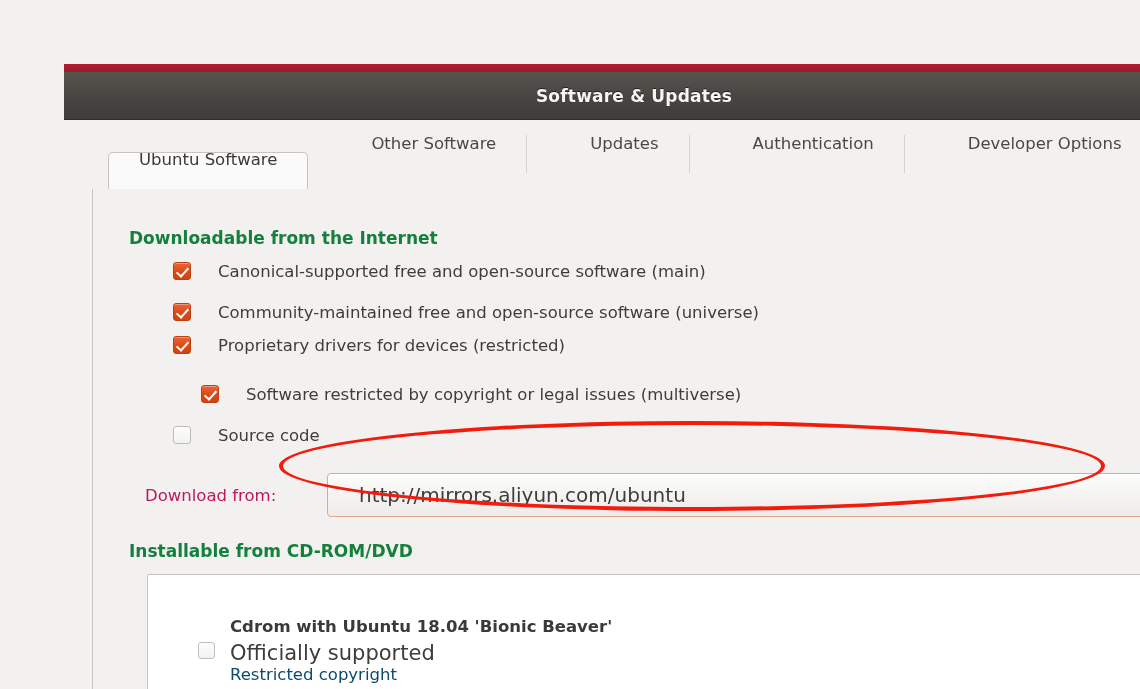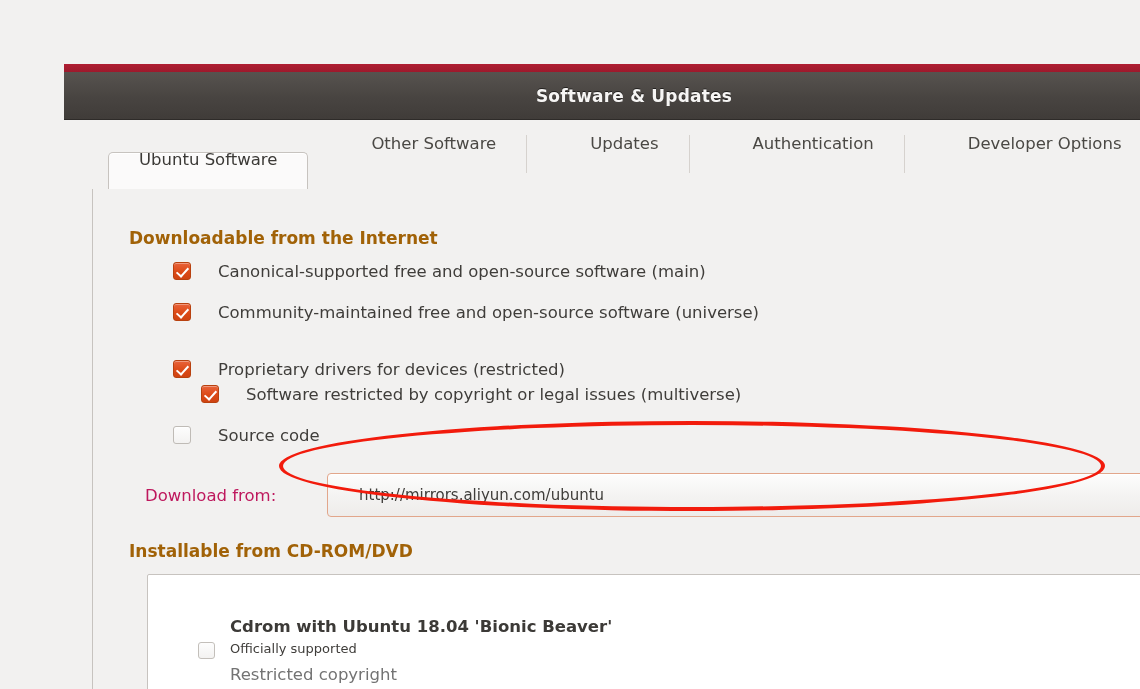--- a/index.html
+++ b/index.html
@@ -121,7 +121,7 @@
     position: absolute;
     font-size: 17px;
     font-weight: bold;
-    color: #a16207;
+    color: #15803d;
   }
   #heading-internet { left: 20px; top: 23px; }
   #heading-cdrom    { left: 20px; top: 336px; }

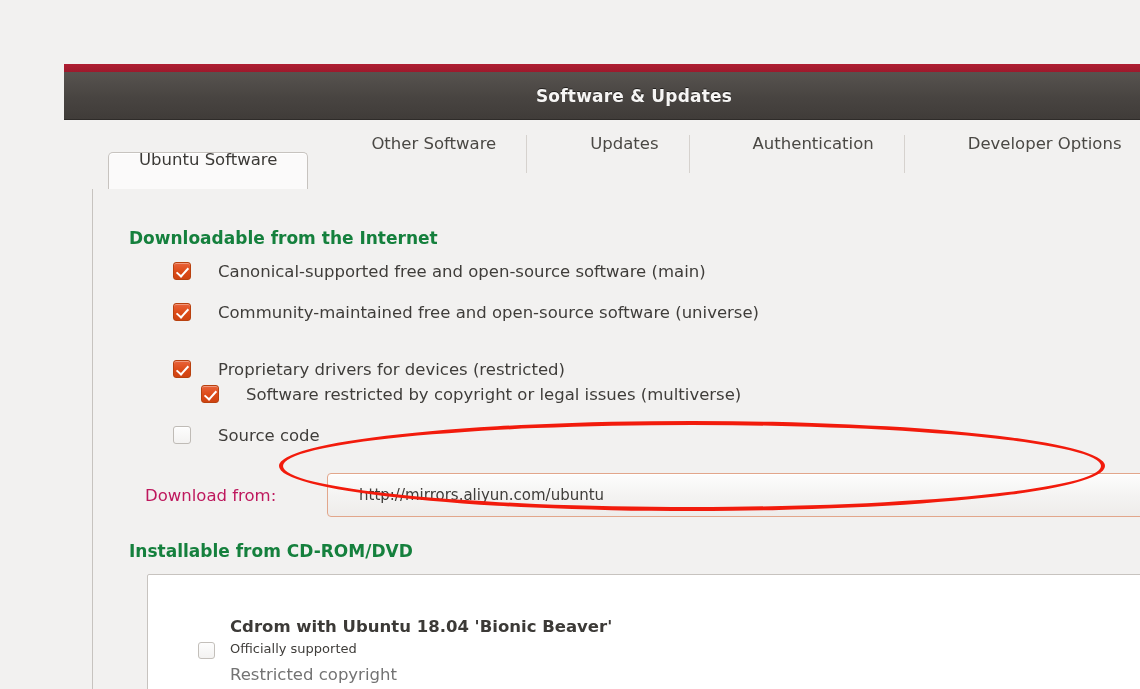--- a/index.html
+++ b/index.html
@@ -328,7 +328,7 @@
         <span class="check-label">Community-maintained free and open-source software (universe)</span>
       </div>
 
-      <div class="check-row" style="top:152px;">
+      <div class="check-row" style="top:128px;">
         <span class="chk on"></span>
         <span class="check-label">Proprietary drivers for devices (restricted)</span>
       </div>

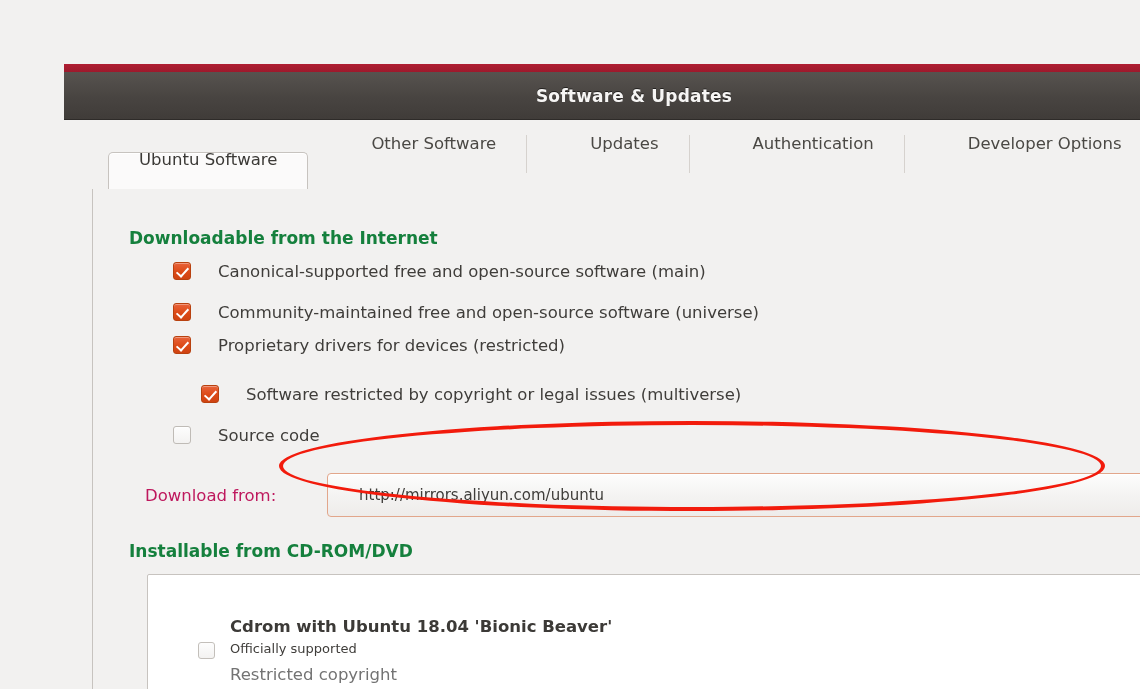--- a/index.html
+++ b/index.html
@@ -195,7 +195,7 @@
     box-shadow: inset 0 1px 0 #ffffff;
   }
   .combo-value {
-    font-size: 15px;
+    font-size: 20px;
     color: #3f3d3a;
     padding-left: 15px;
     white-space: nowrap;

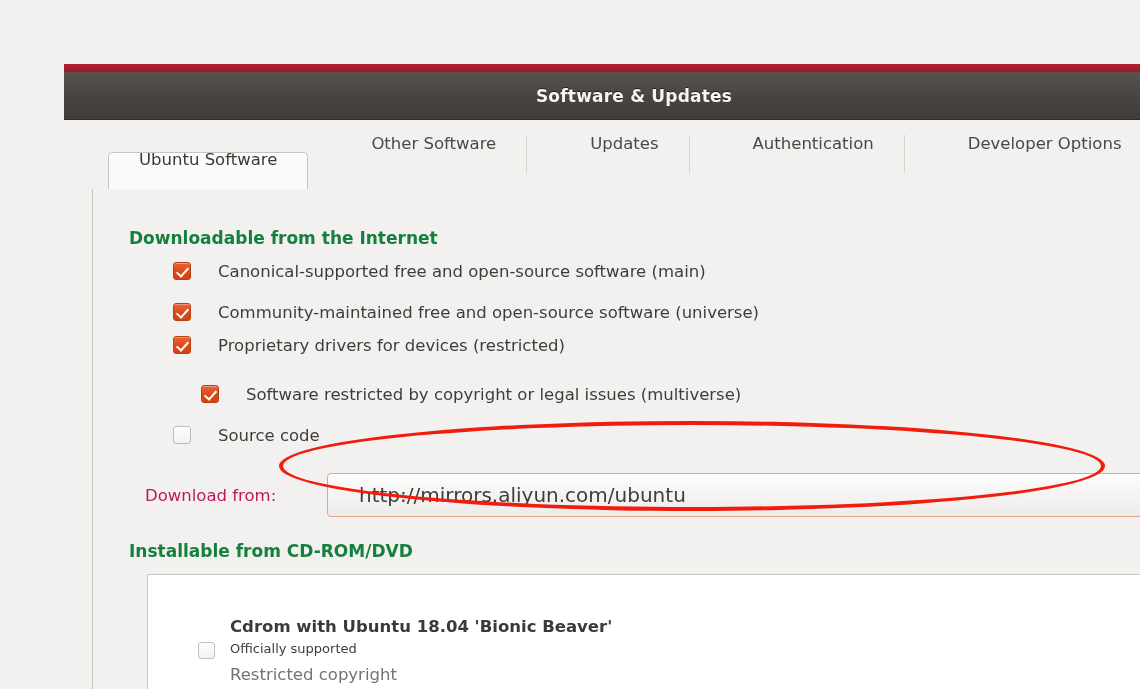--- a/index.html
+++ b/index.html
@@ -232,7 +232,7 @@
   .cdrom-line1 {
     position: absolute;
     left: 50px; top: 34px;
-    font-size: 13px;
+    font-size: 21px;
     color: #3f3d3a;
   }
   .cdrom-line2 {

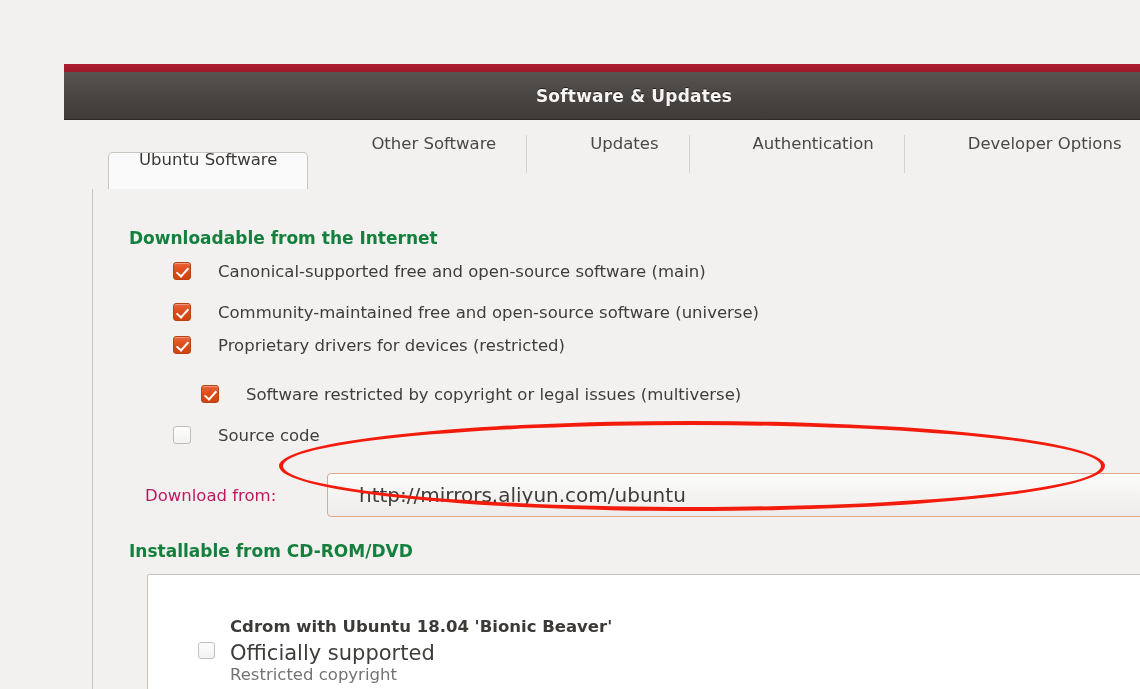--- a/index.html
+++ b/index.html
@@ -239,7 +239,7 @@
     position: absolute;
     left: 50px; top: 58px;
     font-size: 16.5px;
-    color: #737373;
+    color: #0c4a6e;
   }
 
   

